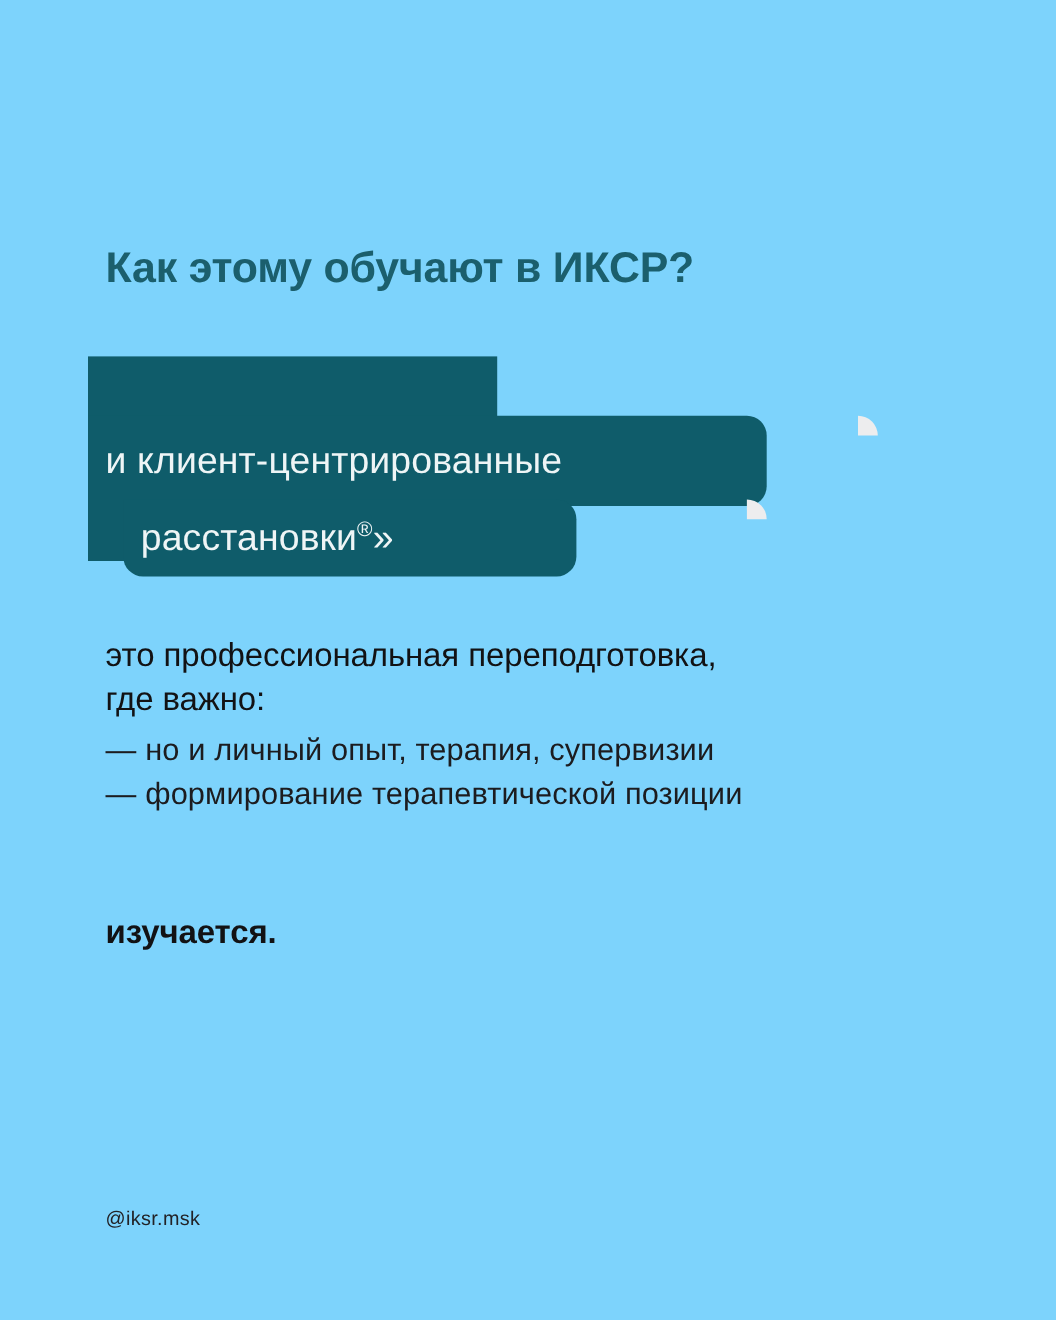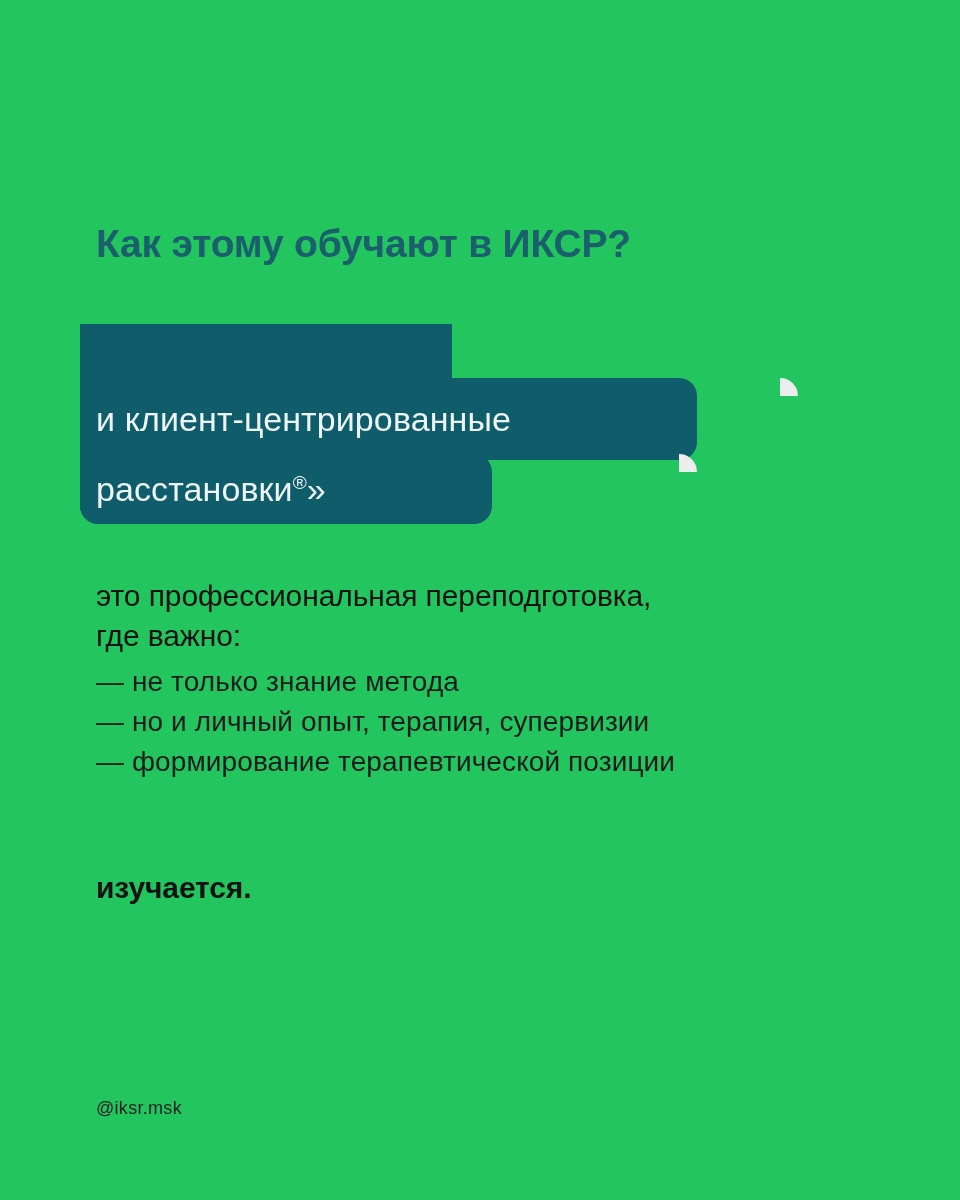--- a/index.html
+++ b/index.html
@@ -20,7 +20,7 @@
     position: relative;
     width: 960px;
     height: 1200px;
-    background: #22c55e;
+    background: #7dd3fc;
     box-sizing: border-box;
   }
 

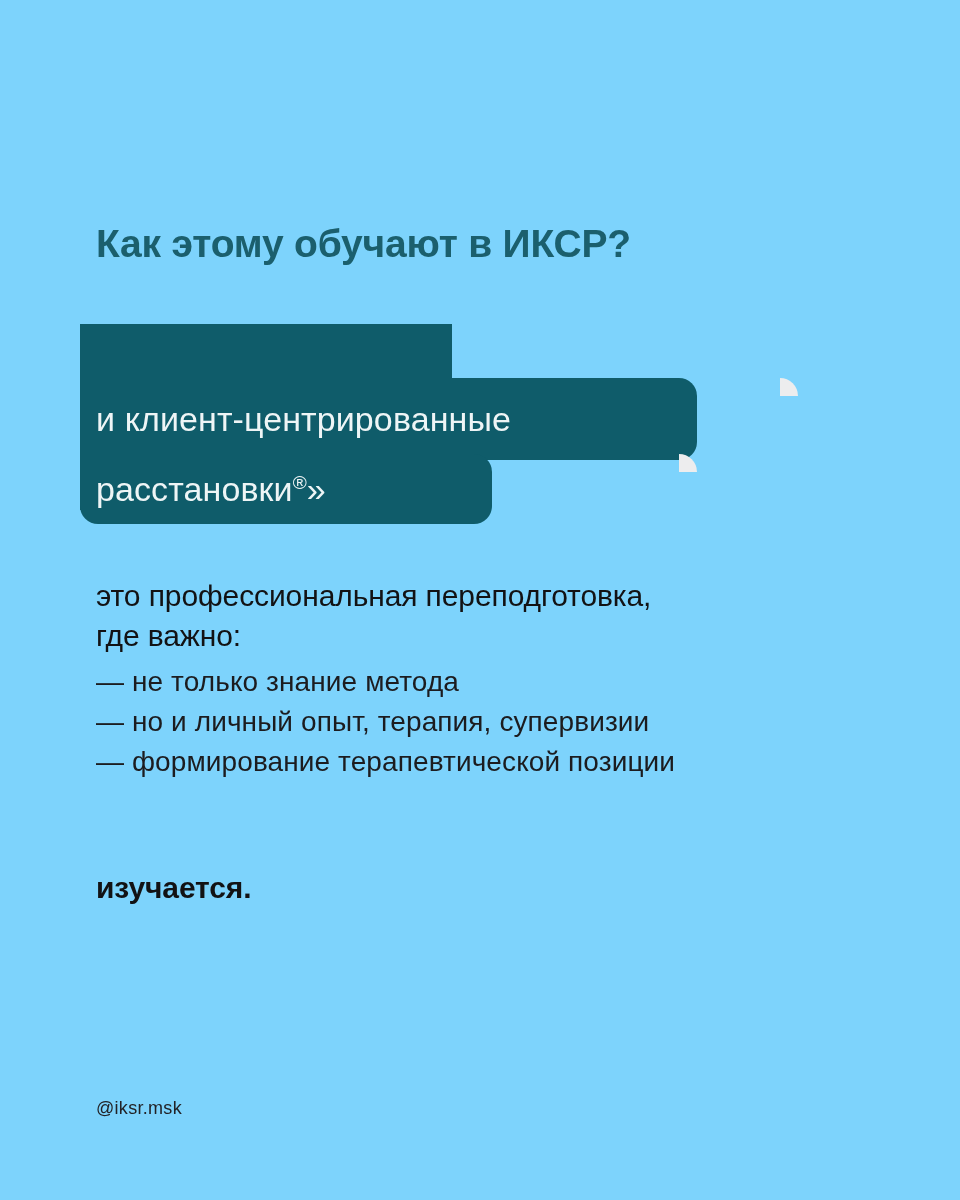--- a/index.html
+++ b/index.html
@@ -92,6 +92,7 @@
     height: 70px;
     width: 412px;
     border-radius: 0 18px 18px 18px;
+    margin-left: 32px;
   }
   
   .banner-fill {

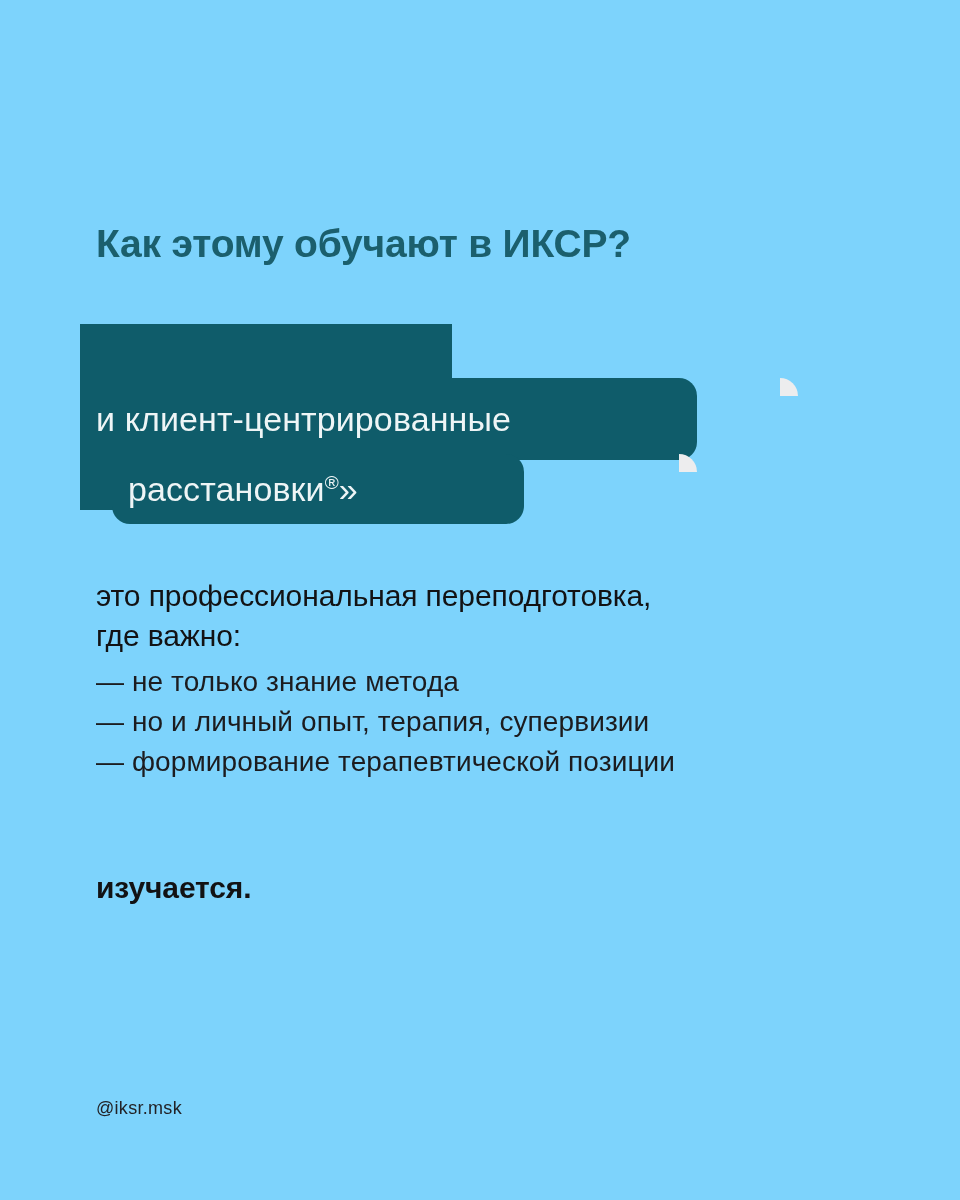--- a/index.html
+++ b/index.html
@@ -191,7 +191,6 @@
     </p>
 
     <ul class="bullets">
-      <li>— не только знание метода</li>
       <li>— но и личный опыт, терапия, супервизии</li>
       <li>— формирование терапевтической позиции</li>
     </ul>

